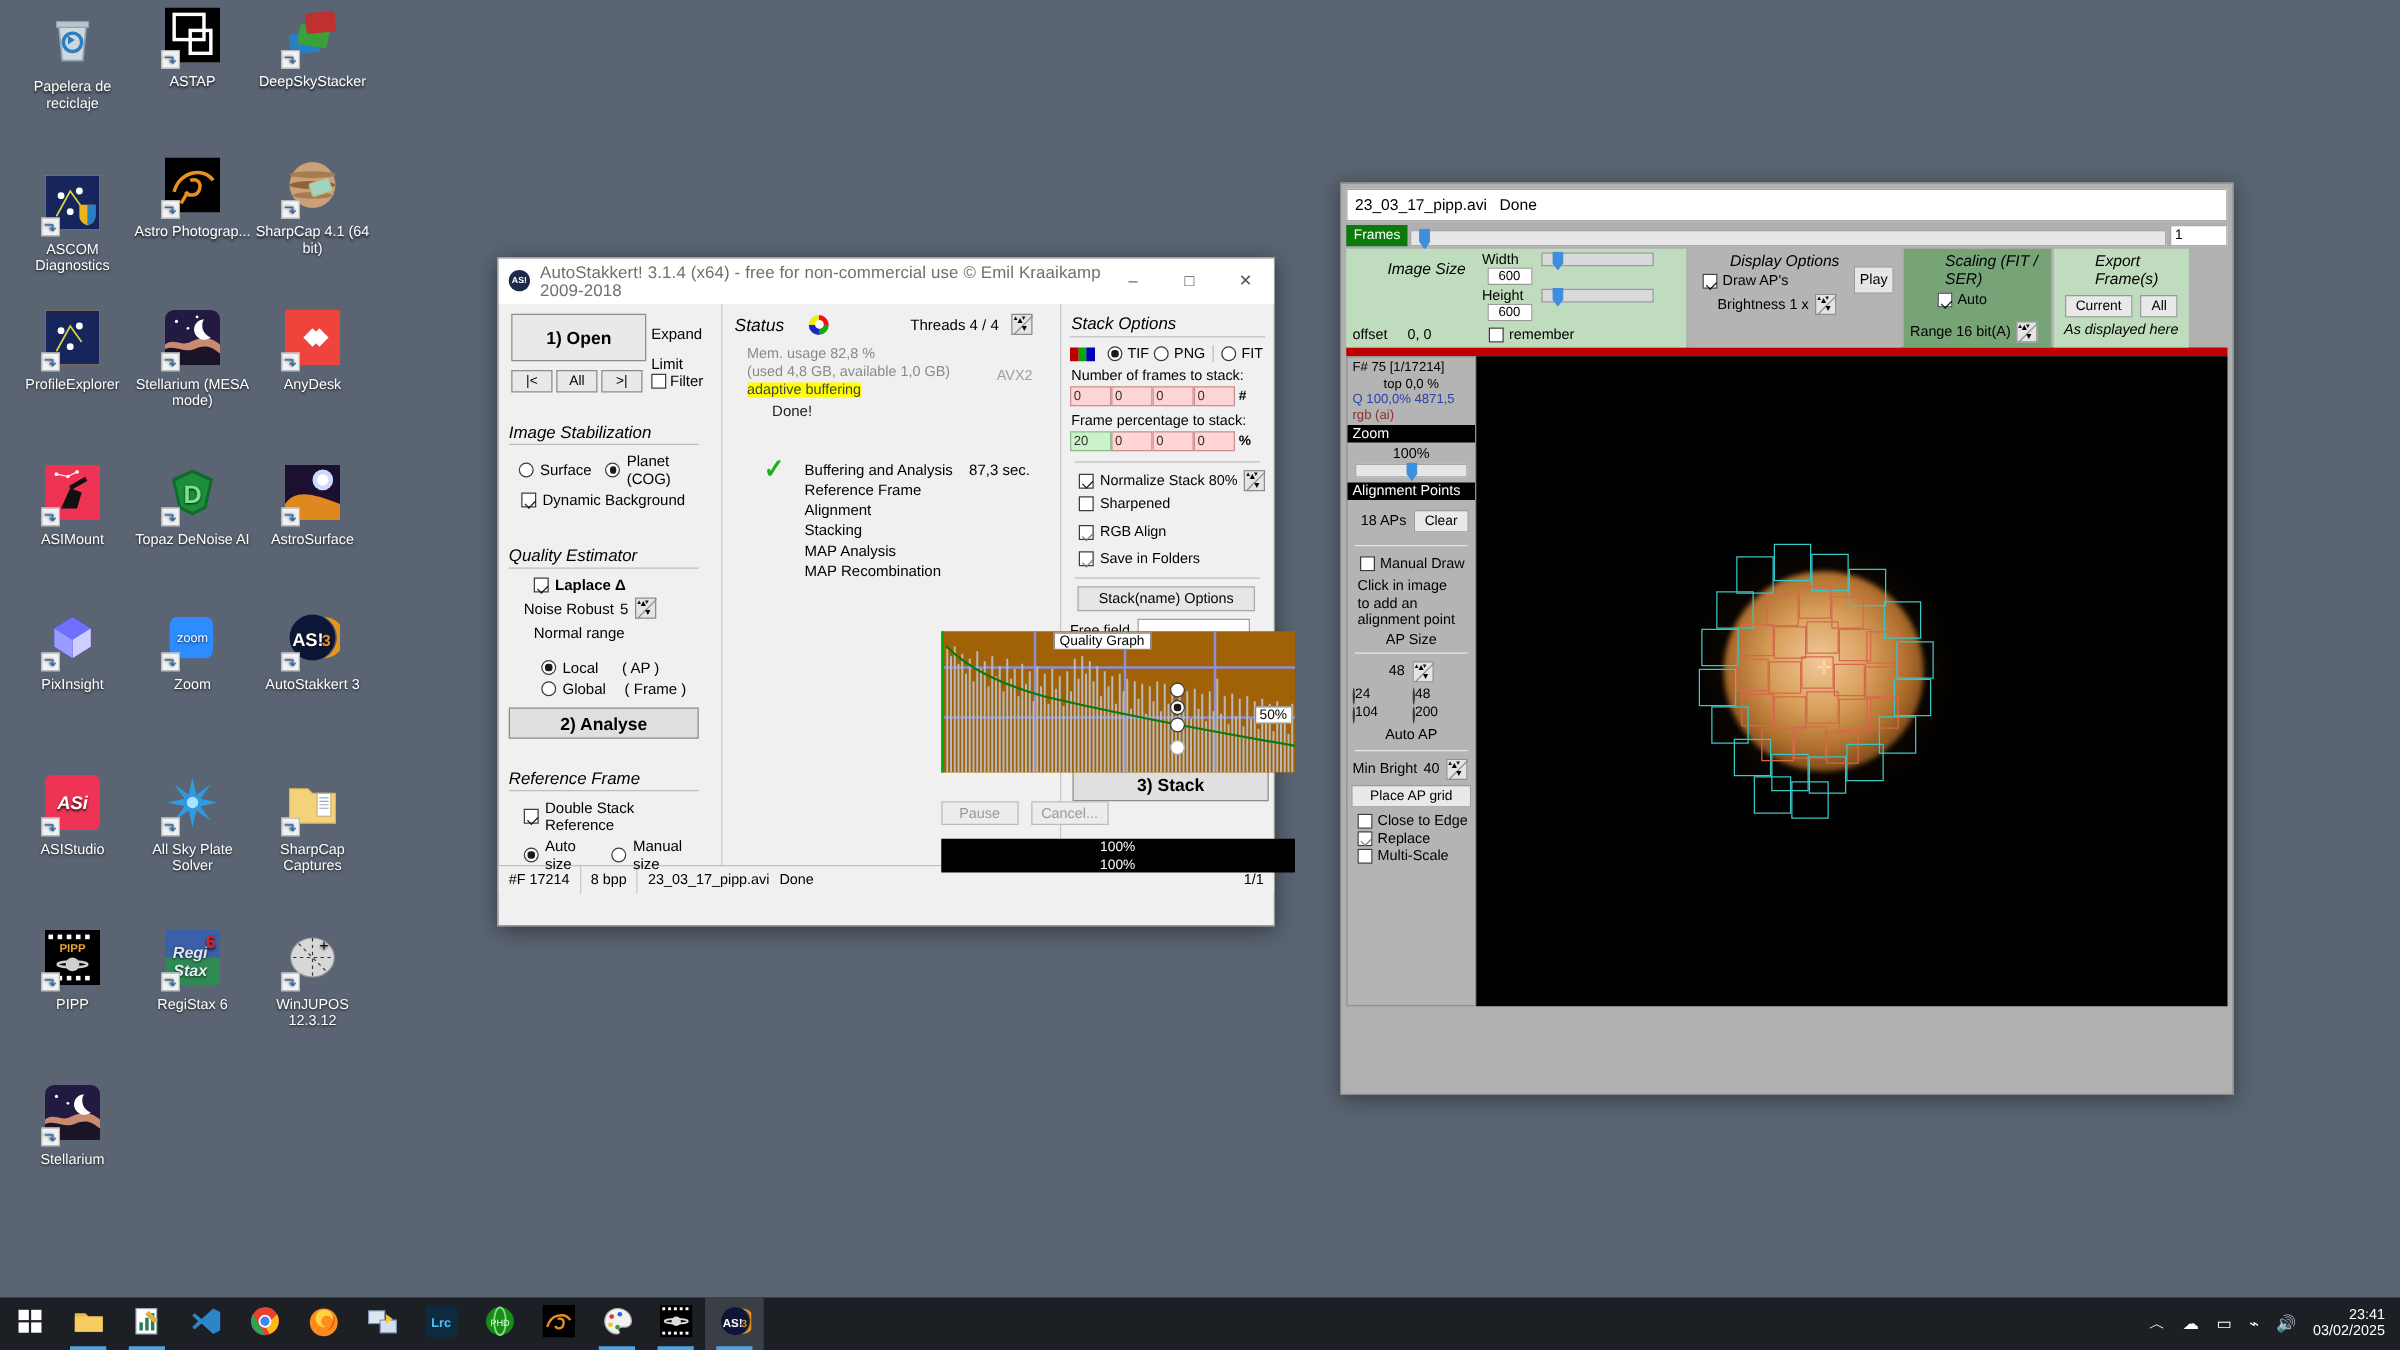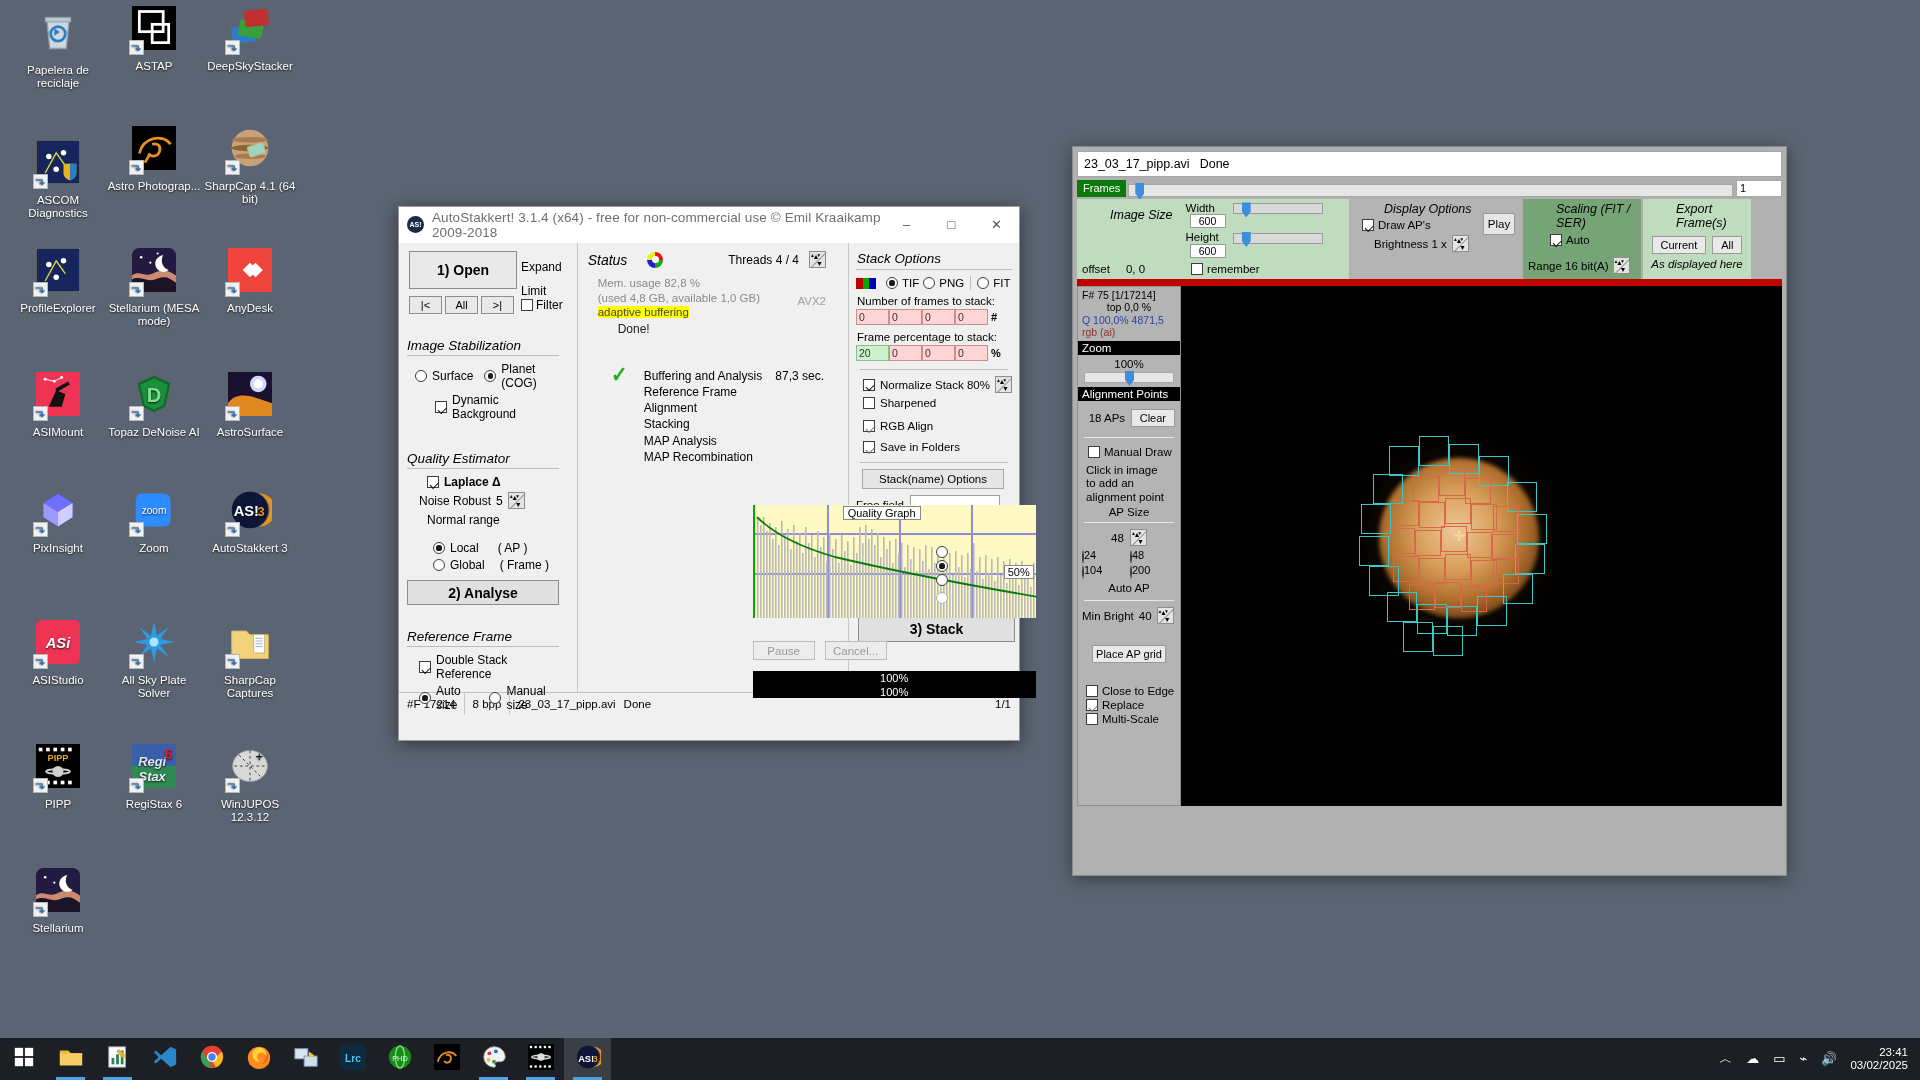--- a/index.html
+++ b/index.html
@@ -540,7 +540,7 @@
         <span class="radio on" style="margin-left:6px"></span>
         <span>Planet (COG)</span>
       </div>
-      <div class="row" style="margin-left:30px">
+      <div class="row" style="margin-left:12px">
         <span class="cbx on"></span>
         <span>Dynamic Background</span>
       </div>

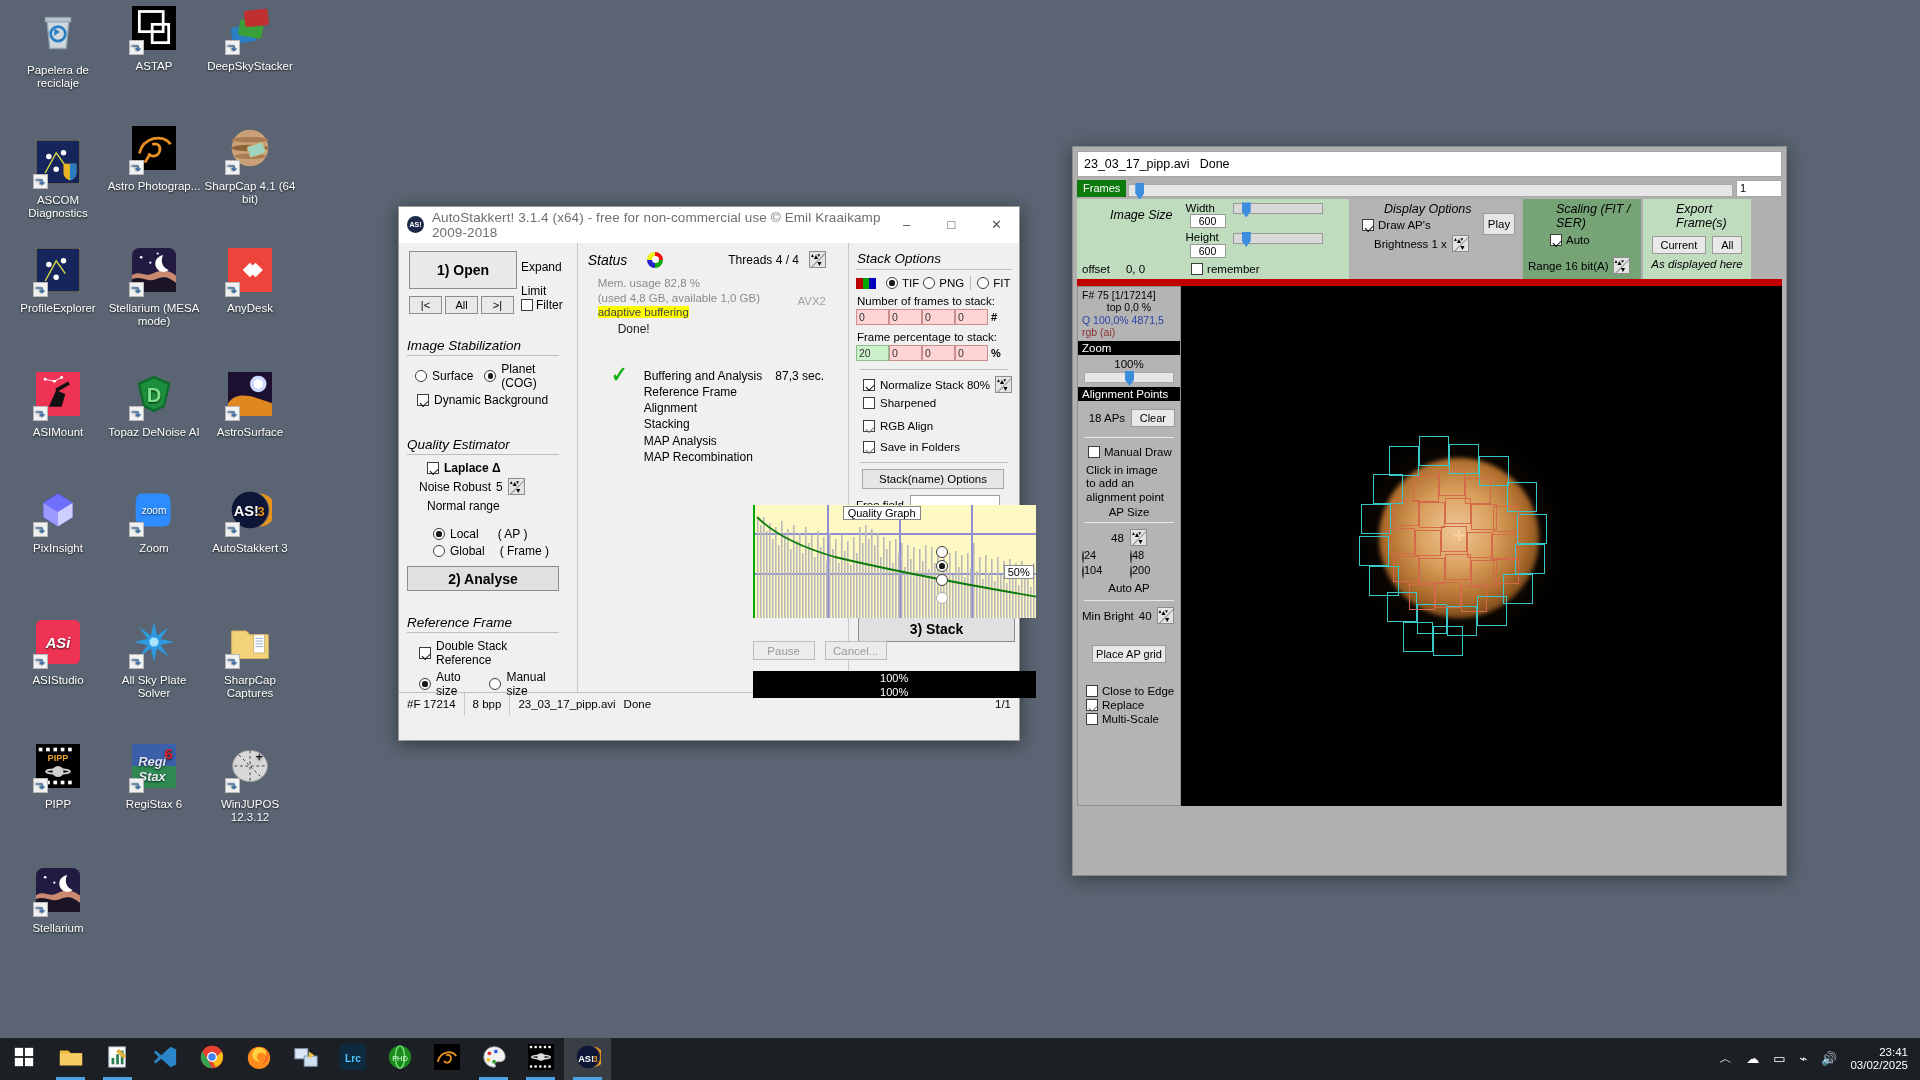--- a/index.html
+++ b/index.html
@@ -157,7 +157,7 @@
   #stage-list .tick { position:absolute; right:2px; }
   #q-graph {
     position:absolute; left:175px; top:262px; width:283px; height:113px;
-    background:#fef9c3; border-left:2px solid #0a0; overflow:hidden;
+    background:#a16207; border-left:2px solid #0a0; overflow:hidden;
   }
   #q-graph .glabel {
     position:absolute;left:88px;top:1px;background:#fff;border:1px solid #888;

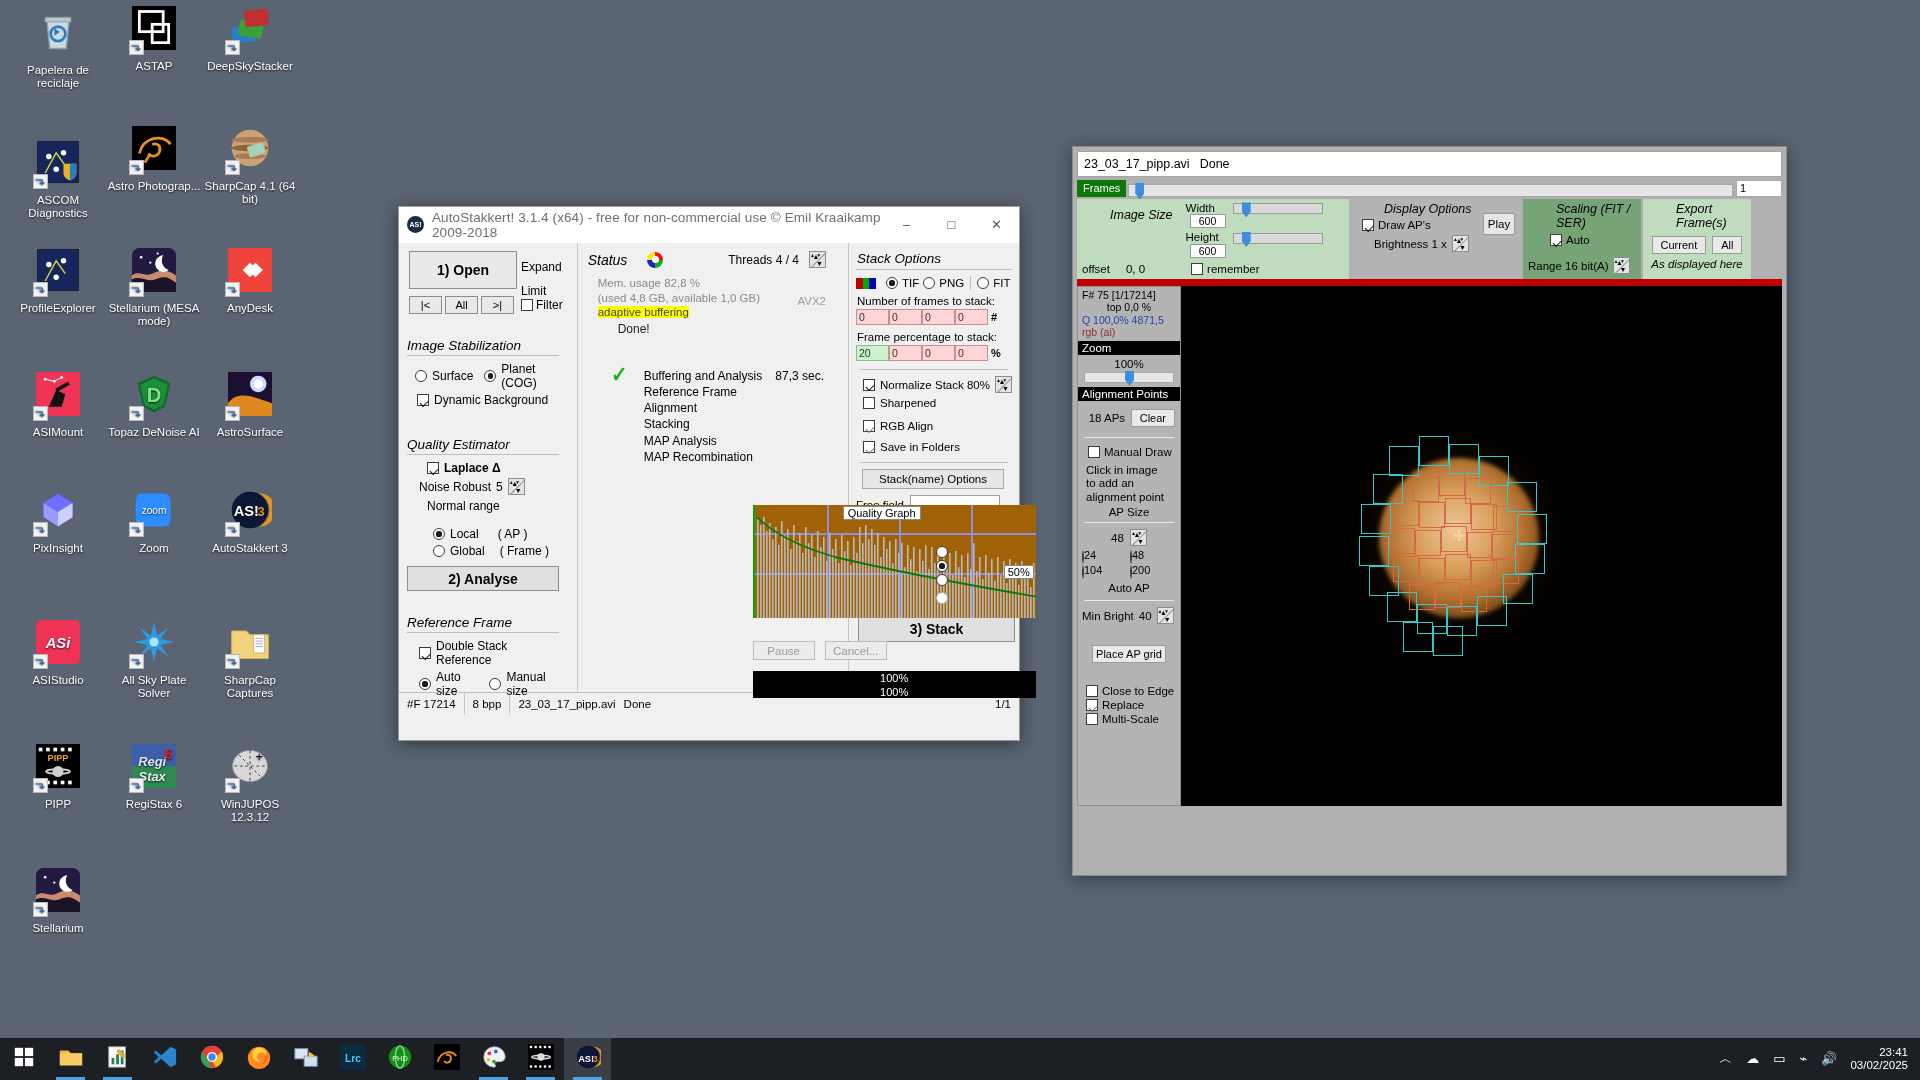--- a/index.html
+++ b/index.html
@@ -257,7 +257,7 @@
   #v-side .sub-rule { height:1px; background:#e8e8e8; margin:4px 6px; }
   #v-side .ctr { text-align:center; font-size:11.5px; }
   #apsize-grid { display:grid; grid-template-columns:1fr 1fr; gap:1px 2px; padding:0 4px; font-size:11px;}
-  #placeap-btn { margin:21px auto; display:block; width:74px; height:18px; background:#e9e9e9;border:1px solid #9a9a9a; font-size:11px; text-align:center; line-height:16px;}
+  #placeap-btn { margin:4px auto; display:block; width:96px; height:18px; background:#e9e9e9;border:1px solid #9a9a9a; font-size:11px; text-align:center; line-height:16px;}
   #v-canvas { flex:1; background:#000; position:relative; height:520px; overflow:hidden; }
   #redbar { height:7px; background:#c00000; margin:0 4px; }
   .ap-box { position:absolute; border:1.3px solid #39c8c8; }

